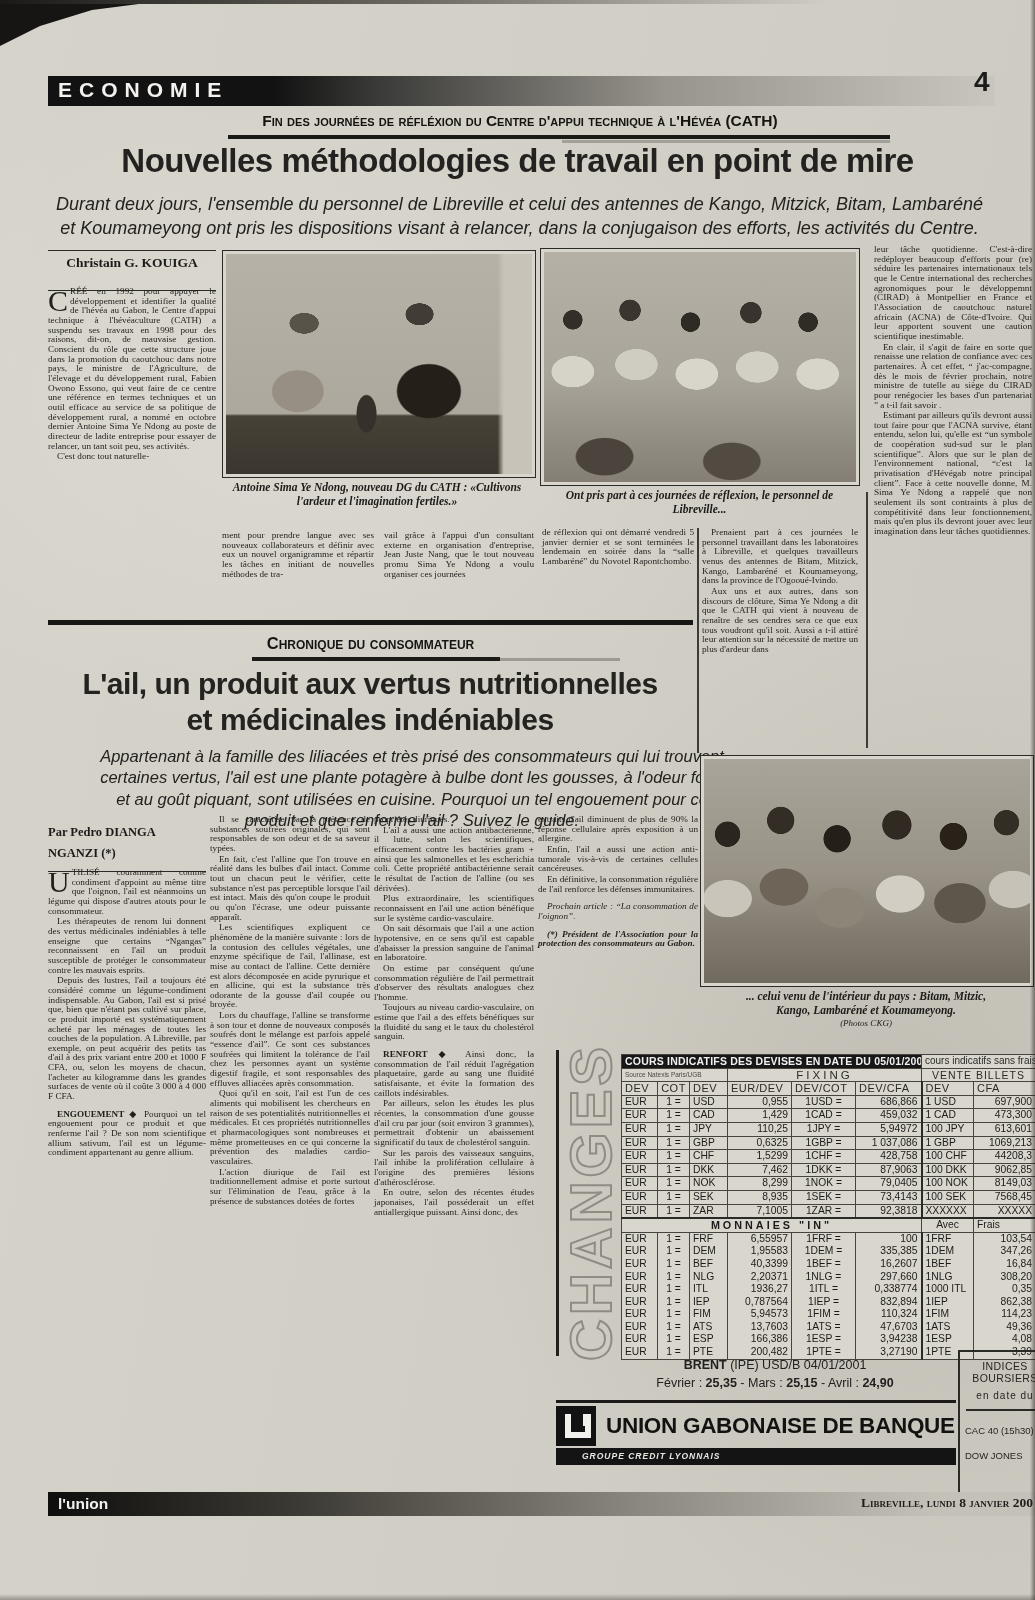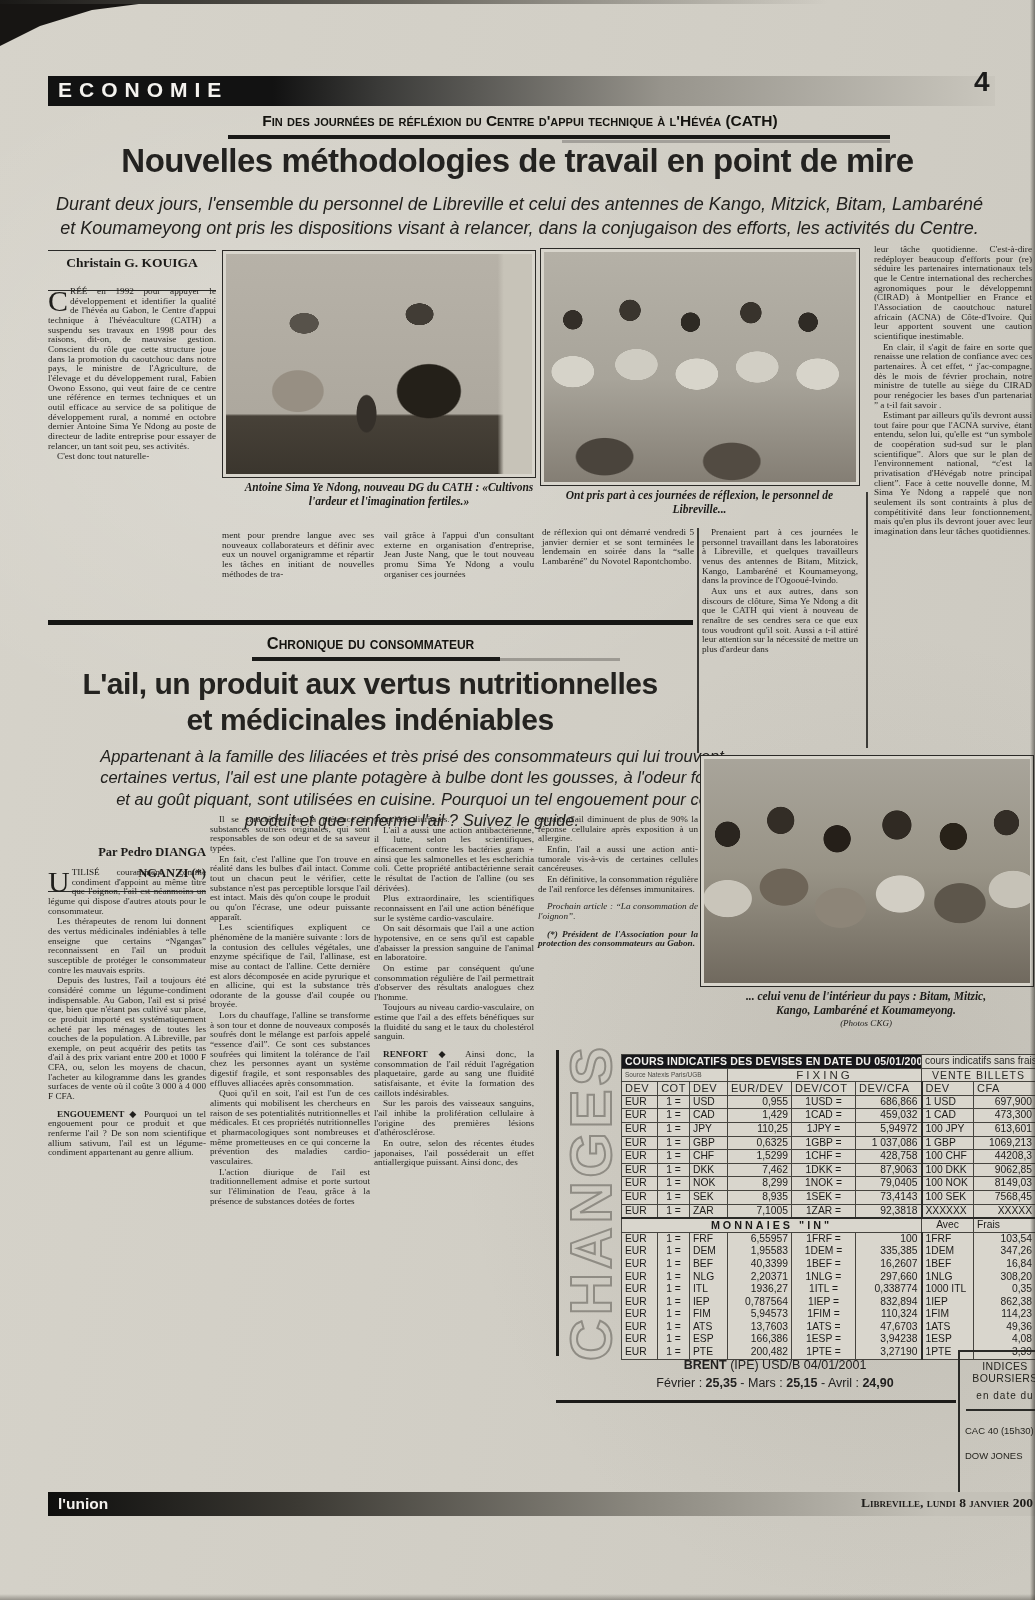--- a/index.html
+++ b/index.html
@@ -172,7 +172,7 @@
   <div class="byline1">Christain G. KOUIGA</div>
 
   <div class="photo photo1" style="left:222px;top:250px;width:312px;height:226px;"></div>
-  <div class="caption" style="left:228px;top:481px;width:322px;">Antoine Sima Ye Ndong, nouveau DG du CATH : «Cultivons l'ardeur et l'imagination fertiles.»</div>
+  <div class="caption" style="left:216px;top:481px;width:322px;">Antoine Sima Ye Ndong, nouveau DG du CATH : «Cultivons l'ardeur et l'imagination fertiles.»</div>
   <div class="photo photo2" style="left:540px;top:248px;width:318px;height:236px;"></div>
   <div class="caption" style="left:542px;top:489px;width:315px;">Ont pris part à ces journées de réflexion, le personnel de Libreville...</div>
 

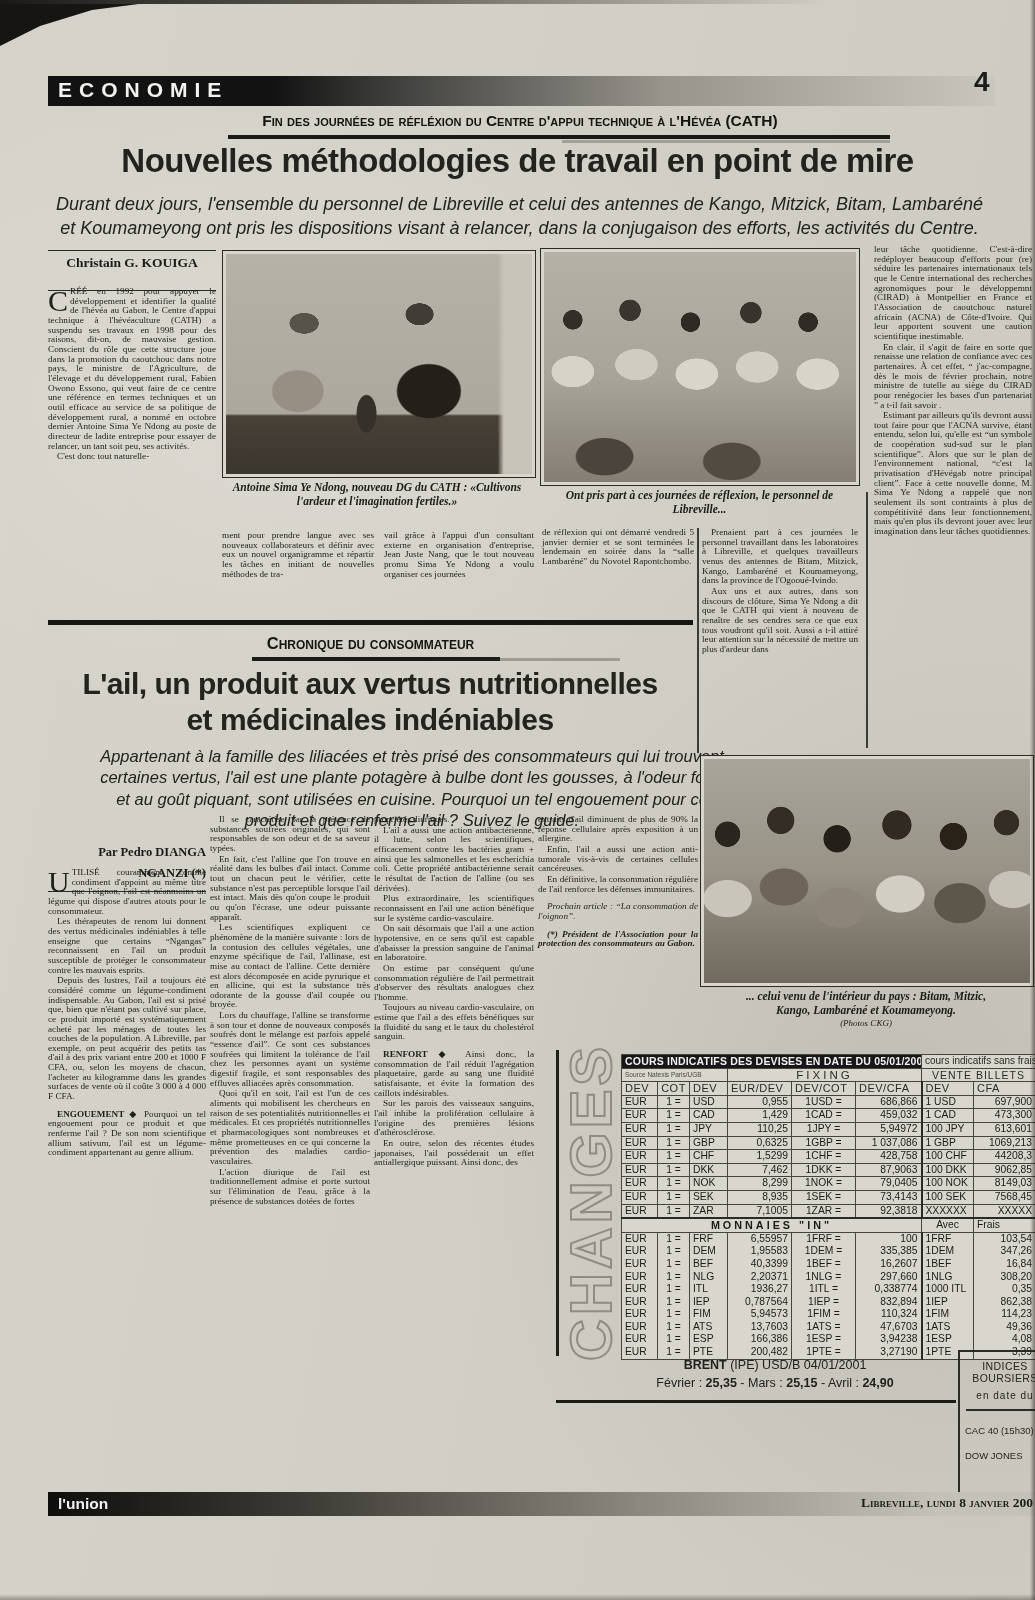--- a/index.html
+++ b/index.html
@@ -99,8 +99,8 @@
     font-family:"Liberation Sans",sans-serif;font-weight:bold;font-size:30px;line-height:1.2;letter-spacing:-.5px;color:#242320;}
   .lede2{position:absolute;left:58px;top:746px;width:628px;text-align:center;font-style:italic;
     font-family:"Liberation Sans",sans-serif;font-size:16.5px;line-height:1.3;color:#23221f;margin-left:40px;}
-  .byline2{position:absolute;left:48px;top:822px;width:158px;text-align:right;font-weight:bold;font-size:12.5px;line-height:1.7;
-    border-bottom:1.5px solid #2a2a28;padding-bottom:6px;margin-top:20px;}
+  .byline2{position:absolute;left:48px;top:822px;width:158px;text-align:left;font-weight:bold;font-size:12.5px;line-height:1.7;
+    border-bottom:1.5px solid #2a2a28;padding-bottom:6px;}
 
   
   .changes{position:absolute;left:556px;top:1050px;width:479px;border-left:3px solid #201f1c;padding-left:0;}

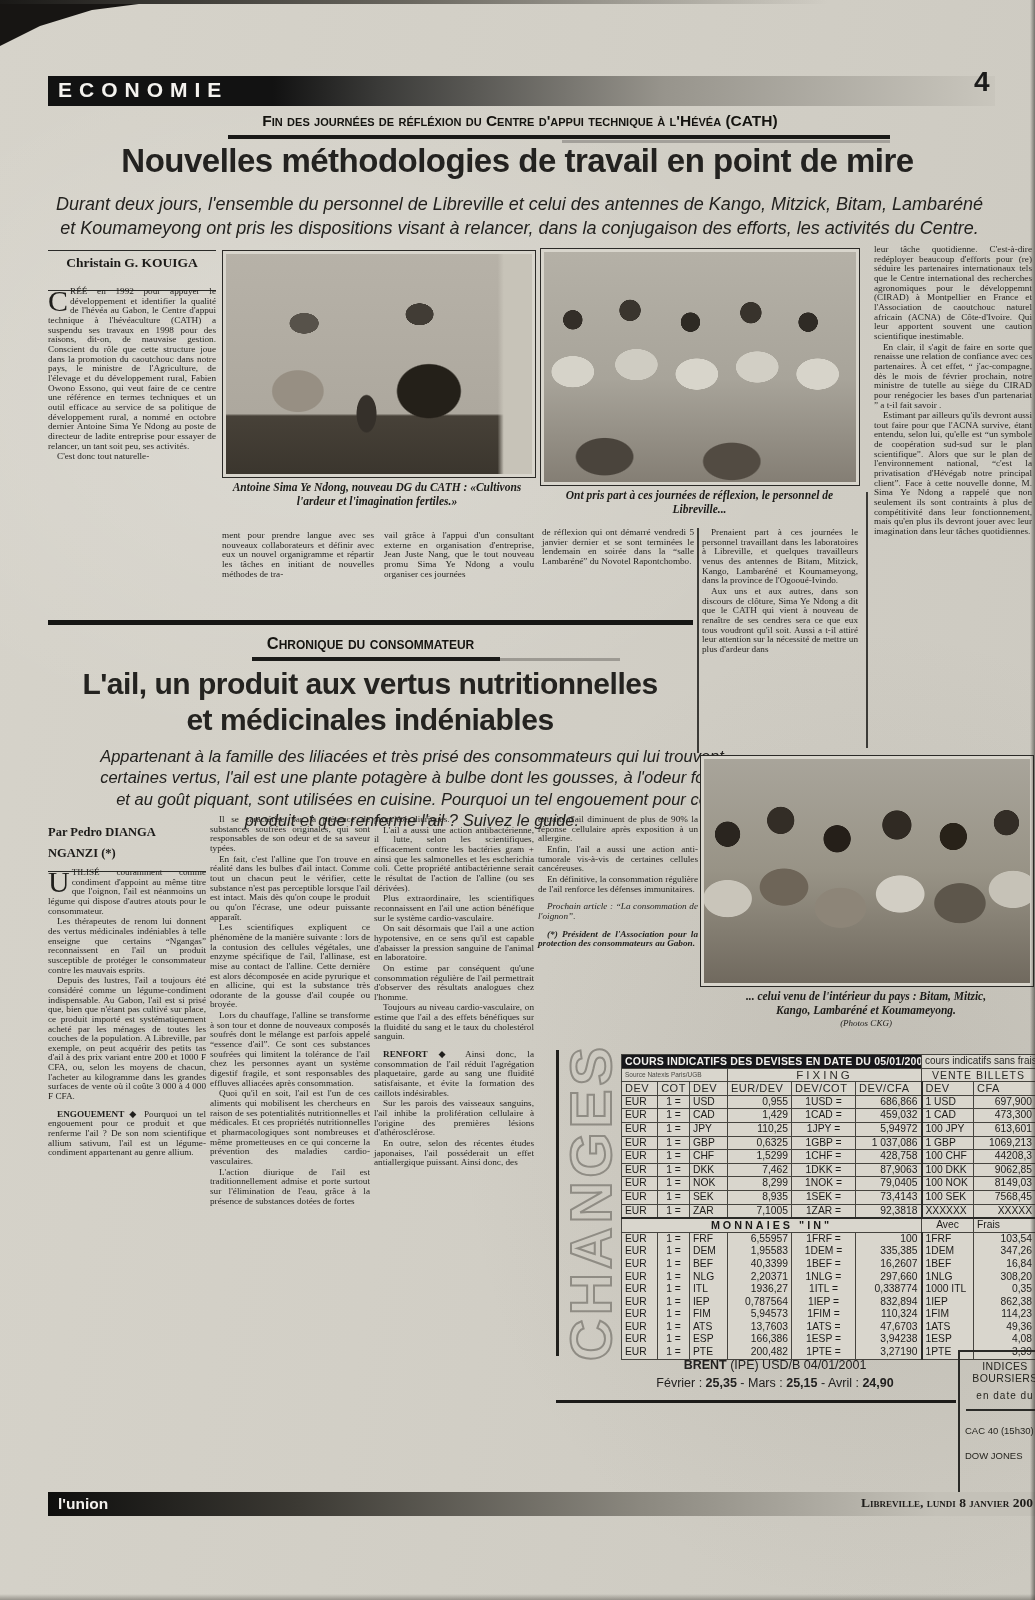--- a/index.html
+++ b/index.html
@@ -238,6 +238,7 @@
       <p>On estime par conséquent qu'une consommation régulière de l'ail permettrait d'observer des résultats analogues chez l'homme.</p>
       <p>Toujours au niveau cardio-vasculaire, on estime que l'ail a des effets bénéfiques sur la fluidité du sang et le taux du cholestérol sanguin.</p>
       <p class="kick"><strong>RENFORT ◆</strong> Ainsi donc, la consommation de l'ail réduit l'agrégation plaquetaire, garde au sang une fluidité satisfaisante, et évite la formation des caillots indésirables.</p>
+      <p>Par ailleurs, selon les études les plus récentes, la consommation d'une gousse d'ail cru par jour (soit environ 3 grammes), permettrait d'obtenir un abaissement significatif du taux de cholestérol sanguin.</p>
       <p>Sur les parois des vaisseaux sanguins, l'ail inhibe la prolifération cellulaire à l'origine des premières lésions d'athérosclérose.</p>
       <p>En outre, selon des récentes études japonaises, l'ail posséderait un effet antiallergique puissant. Ainsi donc, des</p>
     </div>

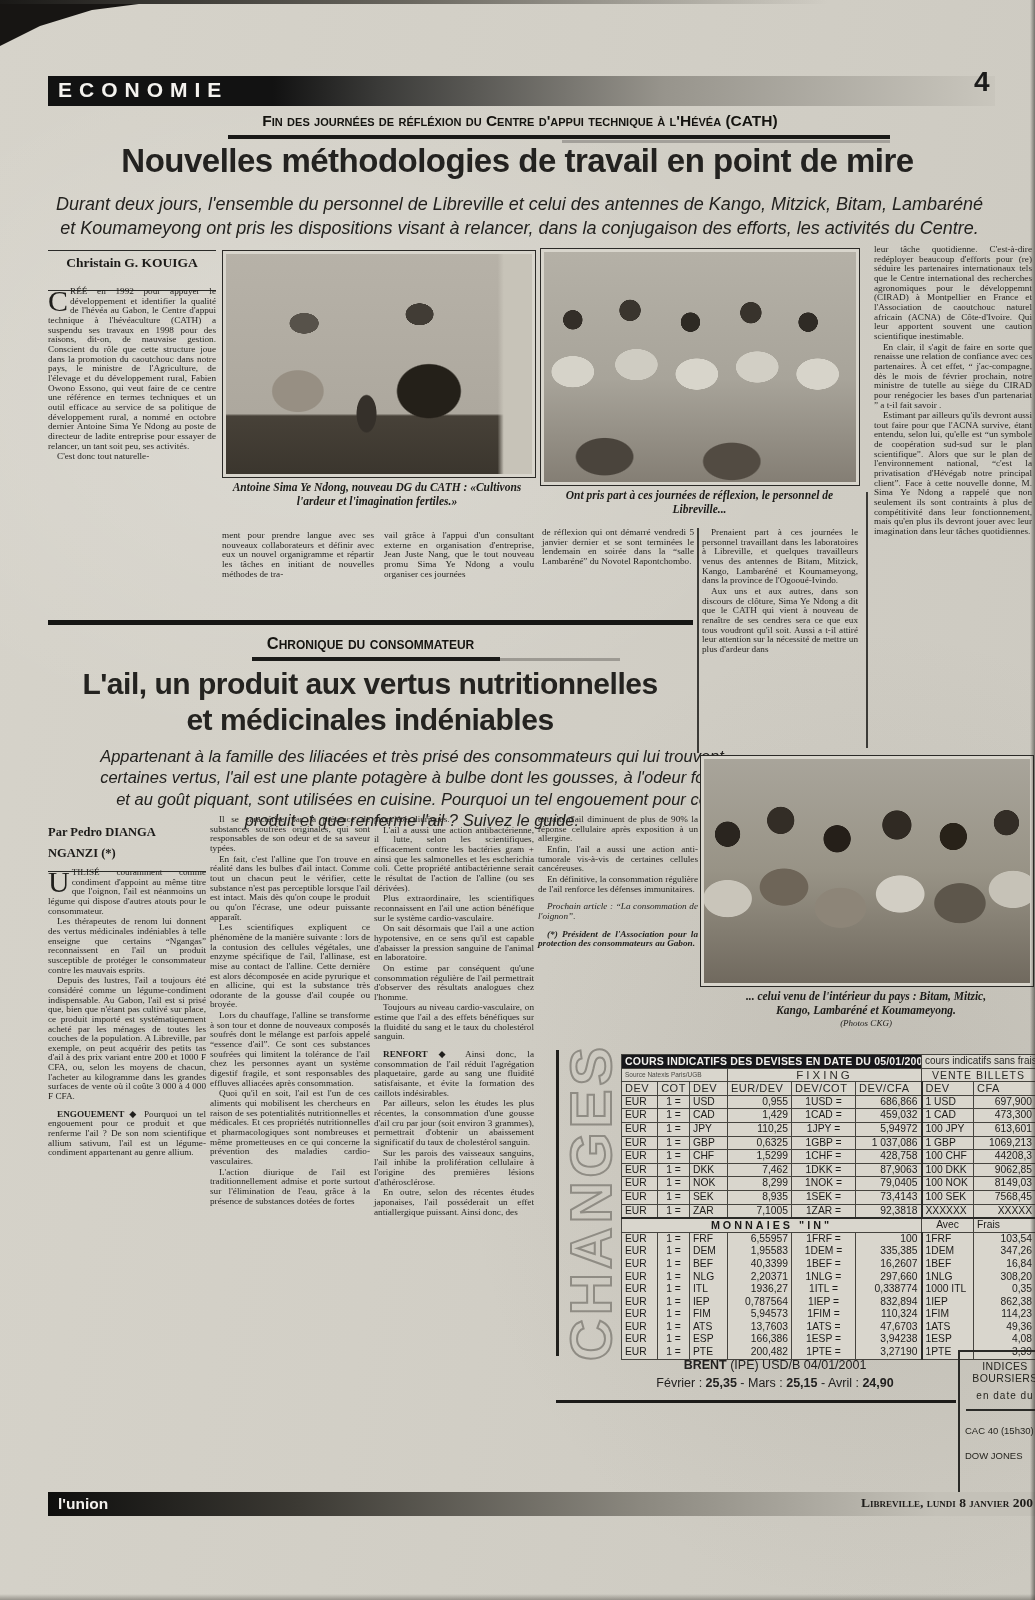--- a/index.html
+++ b/index.html
@@ -503,6 +503,13 @@
     </div>
 
   <div class="ugb-rule"></div>
+  <div class="ugb">
+    <div class="ugb-logo"></div>
+    <div class="ugb-name">UNION GABONAISE DE BANQUE</div>
+    <div class="ugb-band">
+      <span>GROUPE CREDIT LYONNAIS</span>
+    </div>
+  </div>
 
   <div class="indices">
     <div class="t1">INDICES BOURSIERS</div>

